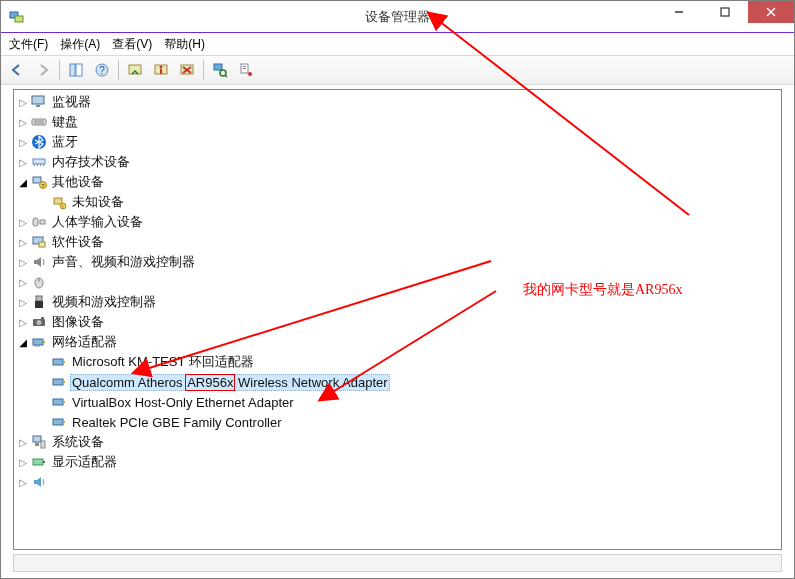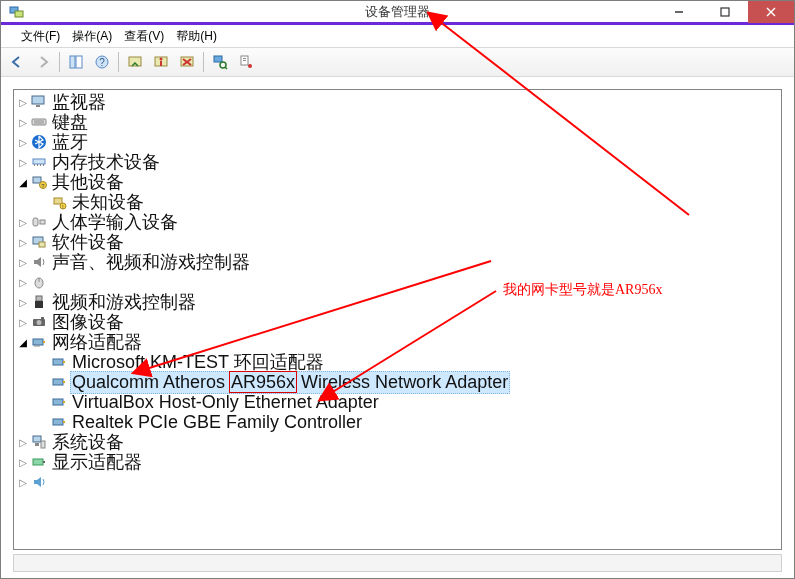--- a/index.html
+++ b/index.html
@@ -16,9 +16,9 @@
   }
   
   .titlebar {
-    height: 24px;
+    height: 32px;
     background: #fff;
-    border-bottom: 3px solid #6d28d9;
+    border-bottom: 1px solid #6d28d9;
     display: flex;
     align-items: center;
     position: relative;

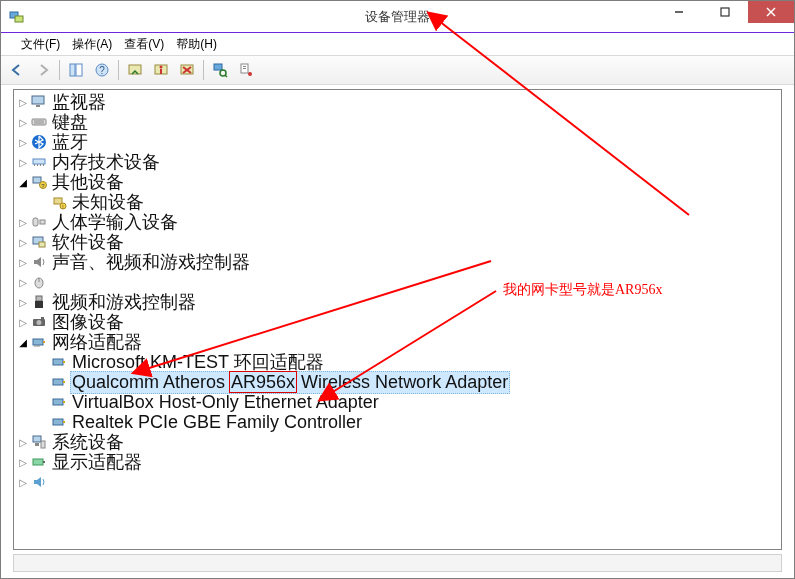--- a/index.html
+++ b/index.html
@@ -55,7 +55,7 @@
     height: 22px;
     display: flex;
     align-items: center;
-    padding-left: 20px;
+    padding-left: 8px;
     gap: 12px;
     font-size: 12px;
     color: #000;

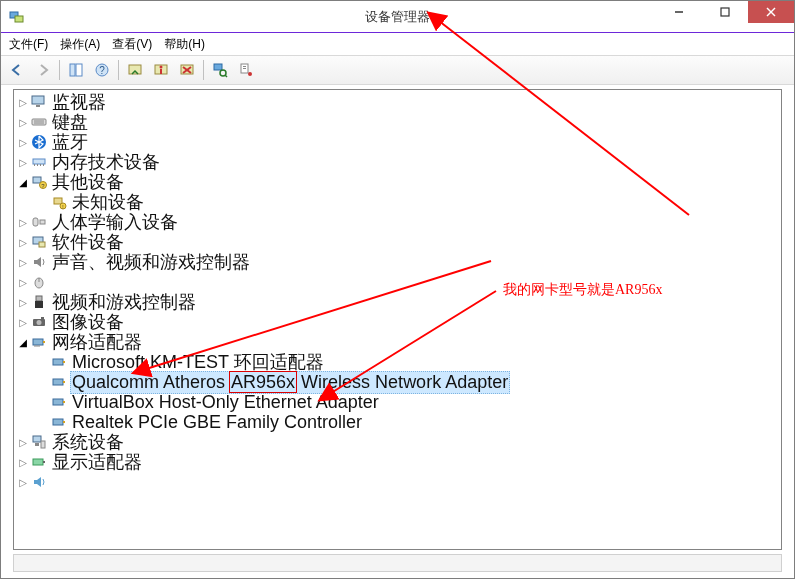--- a/index.html
+++ b/index.html
@@ -114,7 +114,7 @@
     display: inline-flex; align-items:center; justify-content:center;
     margin-right: 2px;
   }
-  .label { padding: 1px 2px; font-size: 18px; color: #111; }
+  .label { padding: 1px 2px; font-size: 13px; color: #111; }
   .label.selected {
     background: #cde8ff;
     border: 1px dotted #7eb4e0;

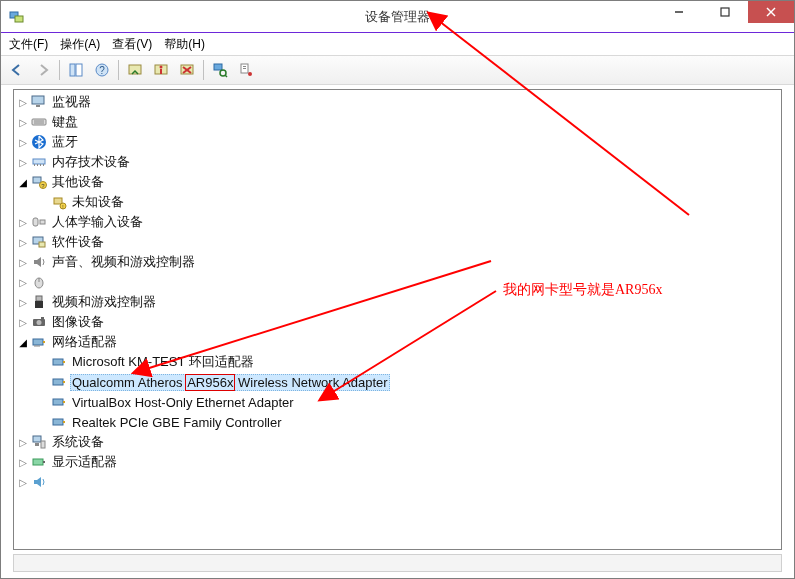--- a/index.html
+++ b/index.html
@@ -531,6 +531,6 @@
 
   <line x1="495" y1="290" x2="330" y2="392" stroke="#ff0000" stroke-width="2" marker-end="url(#ah)"></line>
 </svg>
-<div class="annot annot-text" style="left:502px; top:280px;">我的网卡型号就是AR956x</div>
+<div class="annot annot-text" style="left:522px; top:280px;">我的网卡型号就是AR956x</div>
 
 </body></html>

